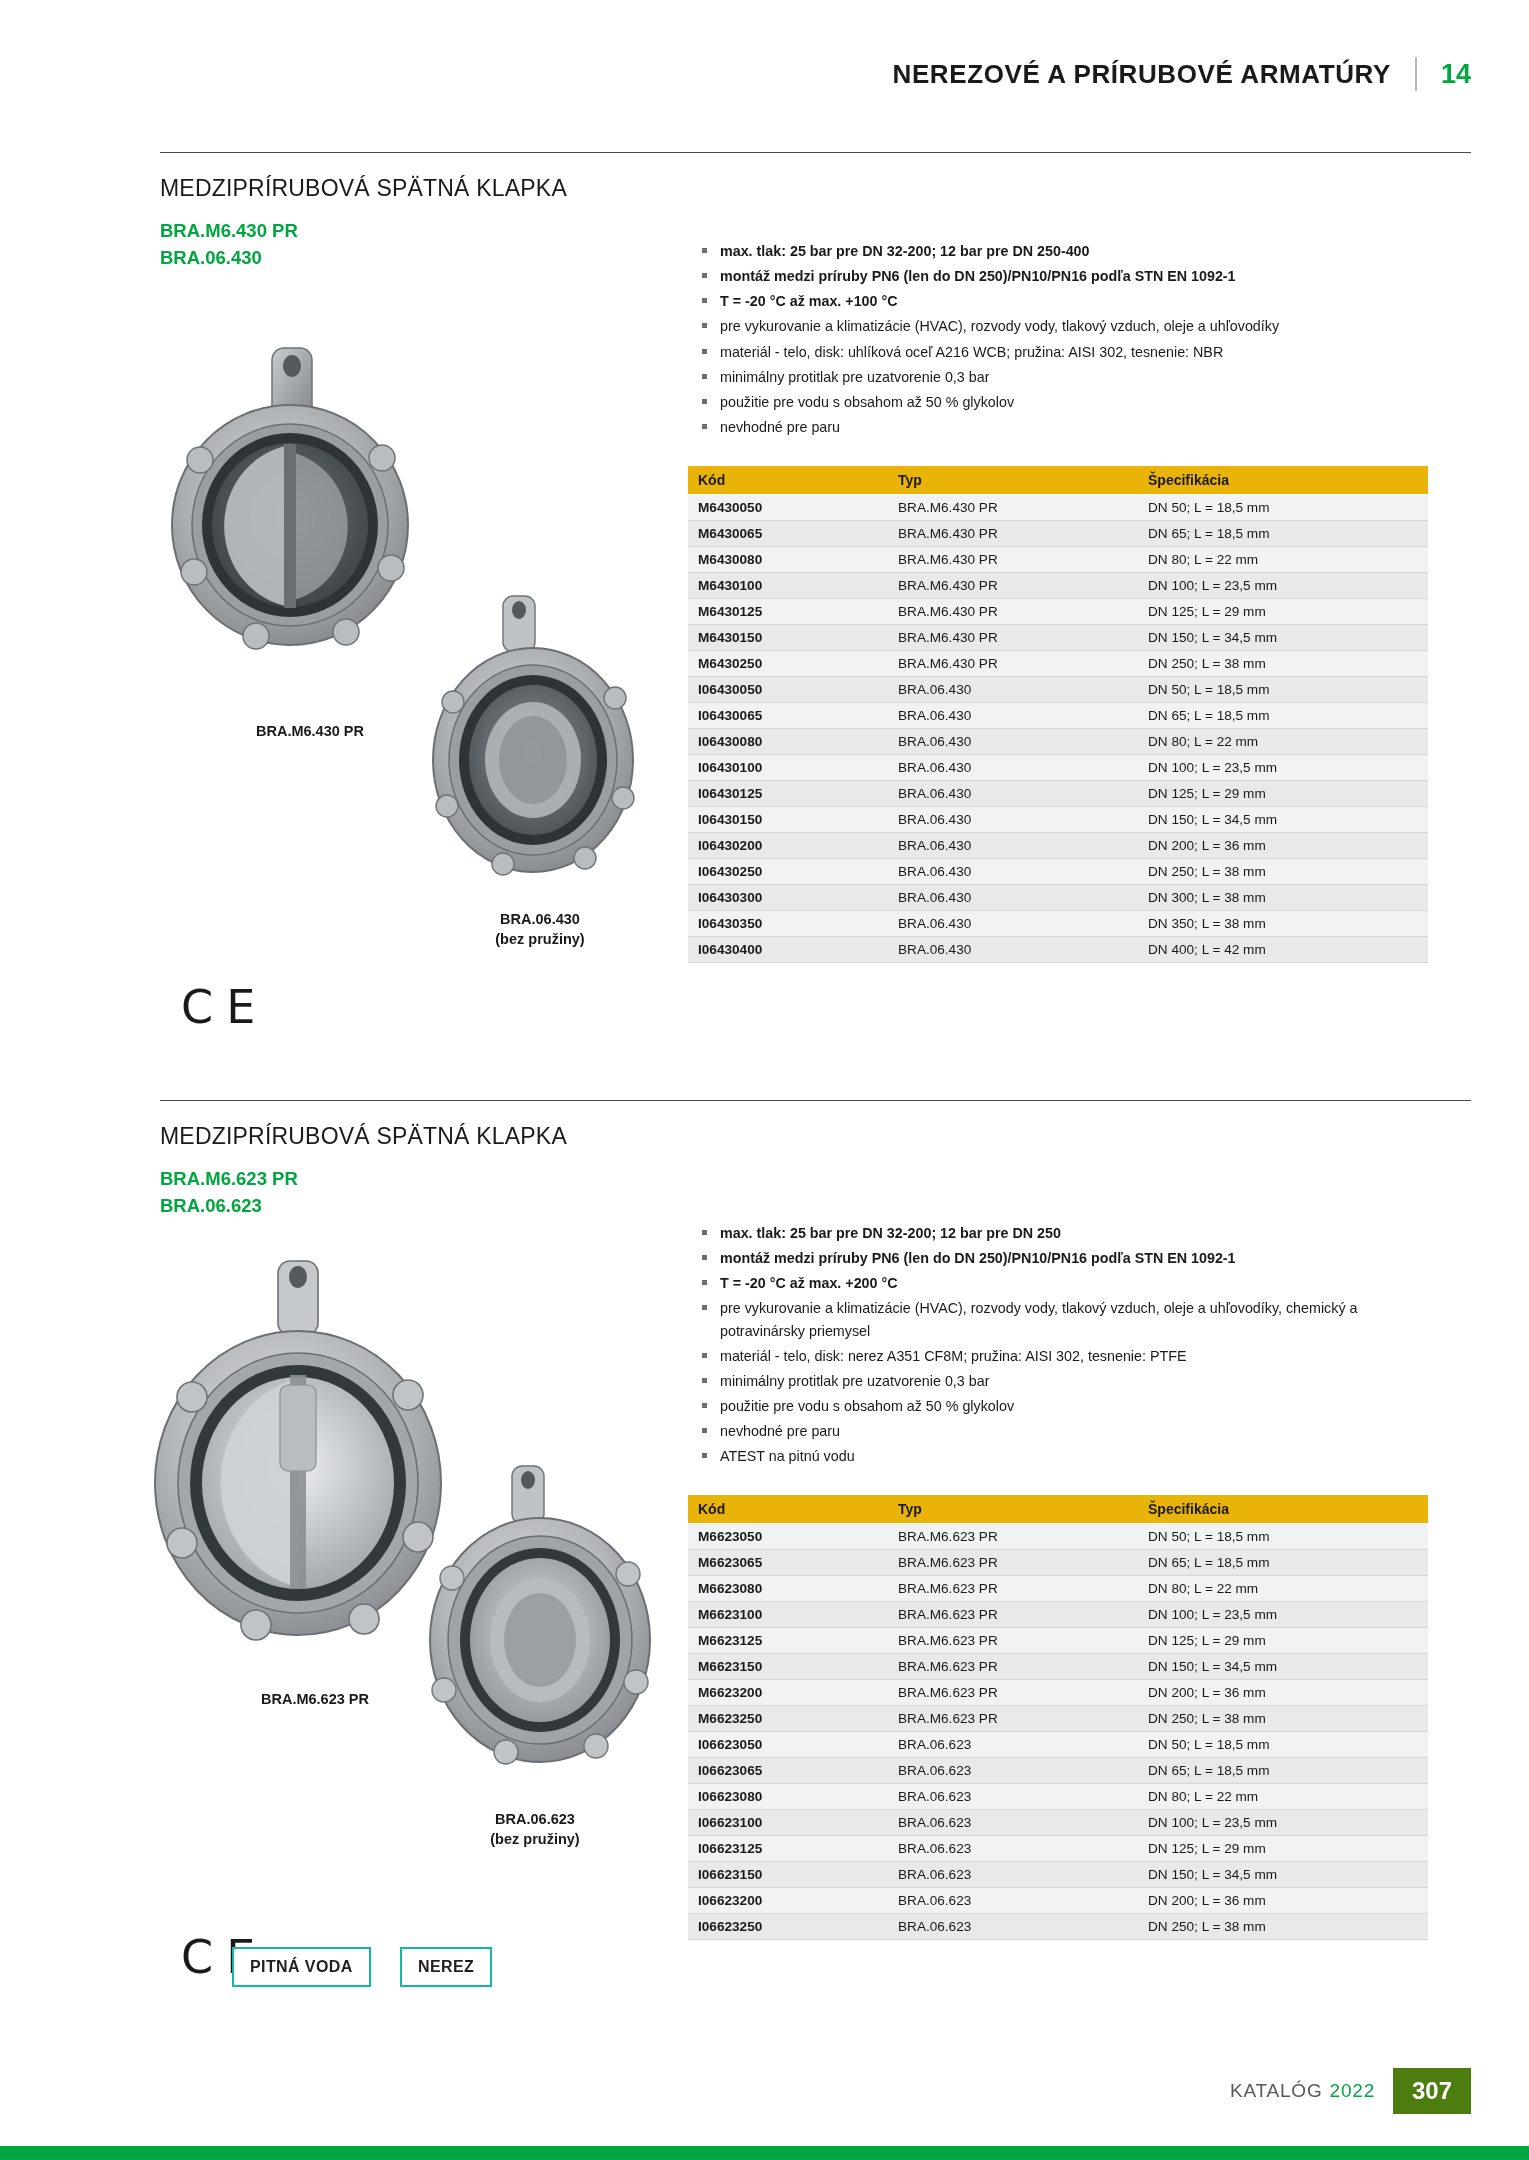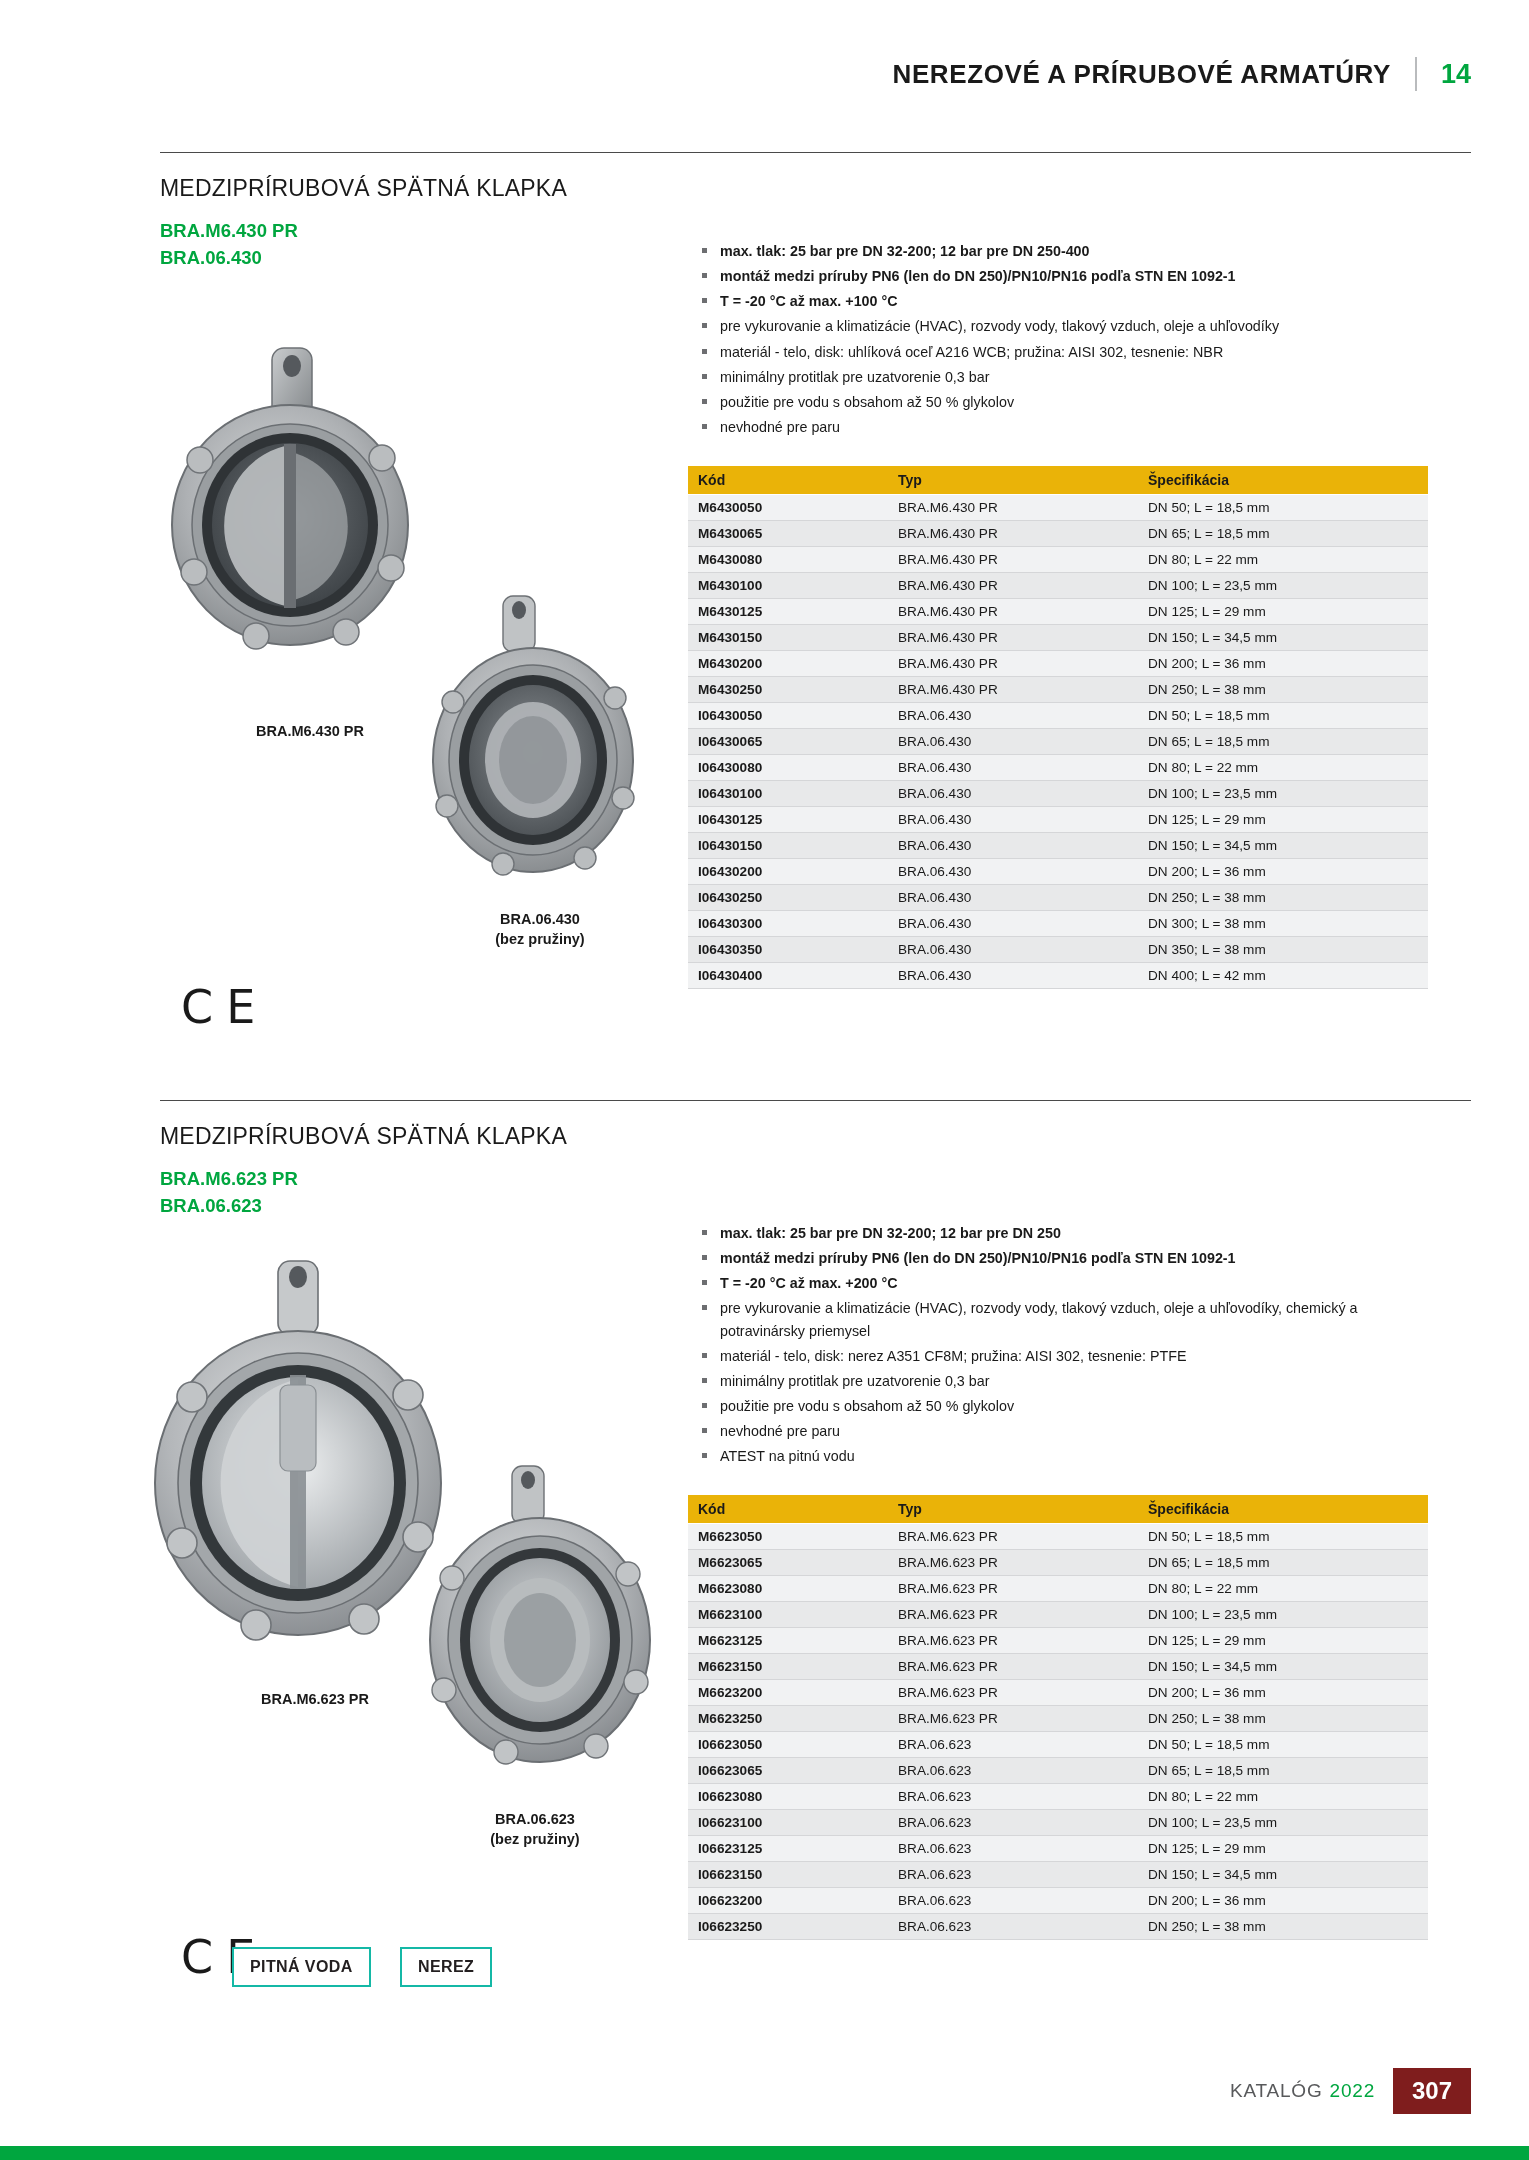--- a/index.html
+++ b/index.html
@@ -270,11 +270,6 @@
         <td class="code">M6430150</td>
         <td>BRA.M6.430 PR</td>
         <td>DN 150; L = 34,5 mm</td>
-      </tr>
-    <tr>
-        <td class="code">M6430200</td>
-        <td>BRA.M6.430 PR</td>
-        <td>DN 200; L = 36 mm</td>
       </tr>
     <tr>
         <td class="code">M6430250</td>

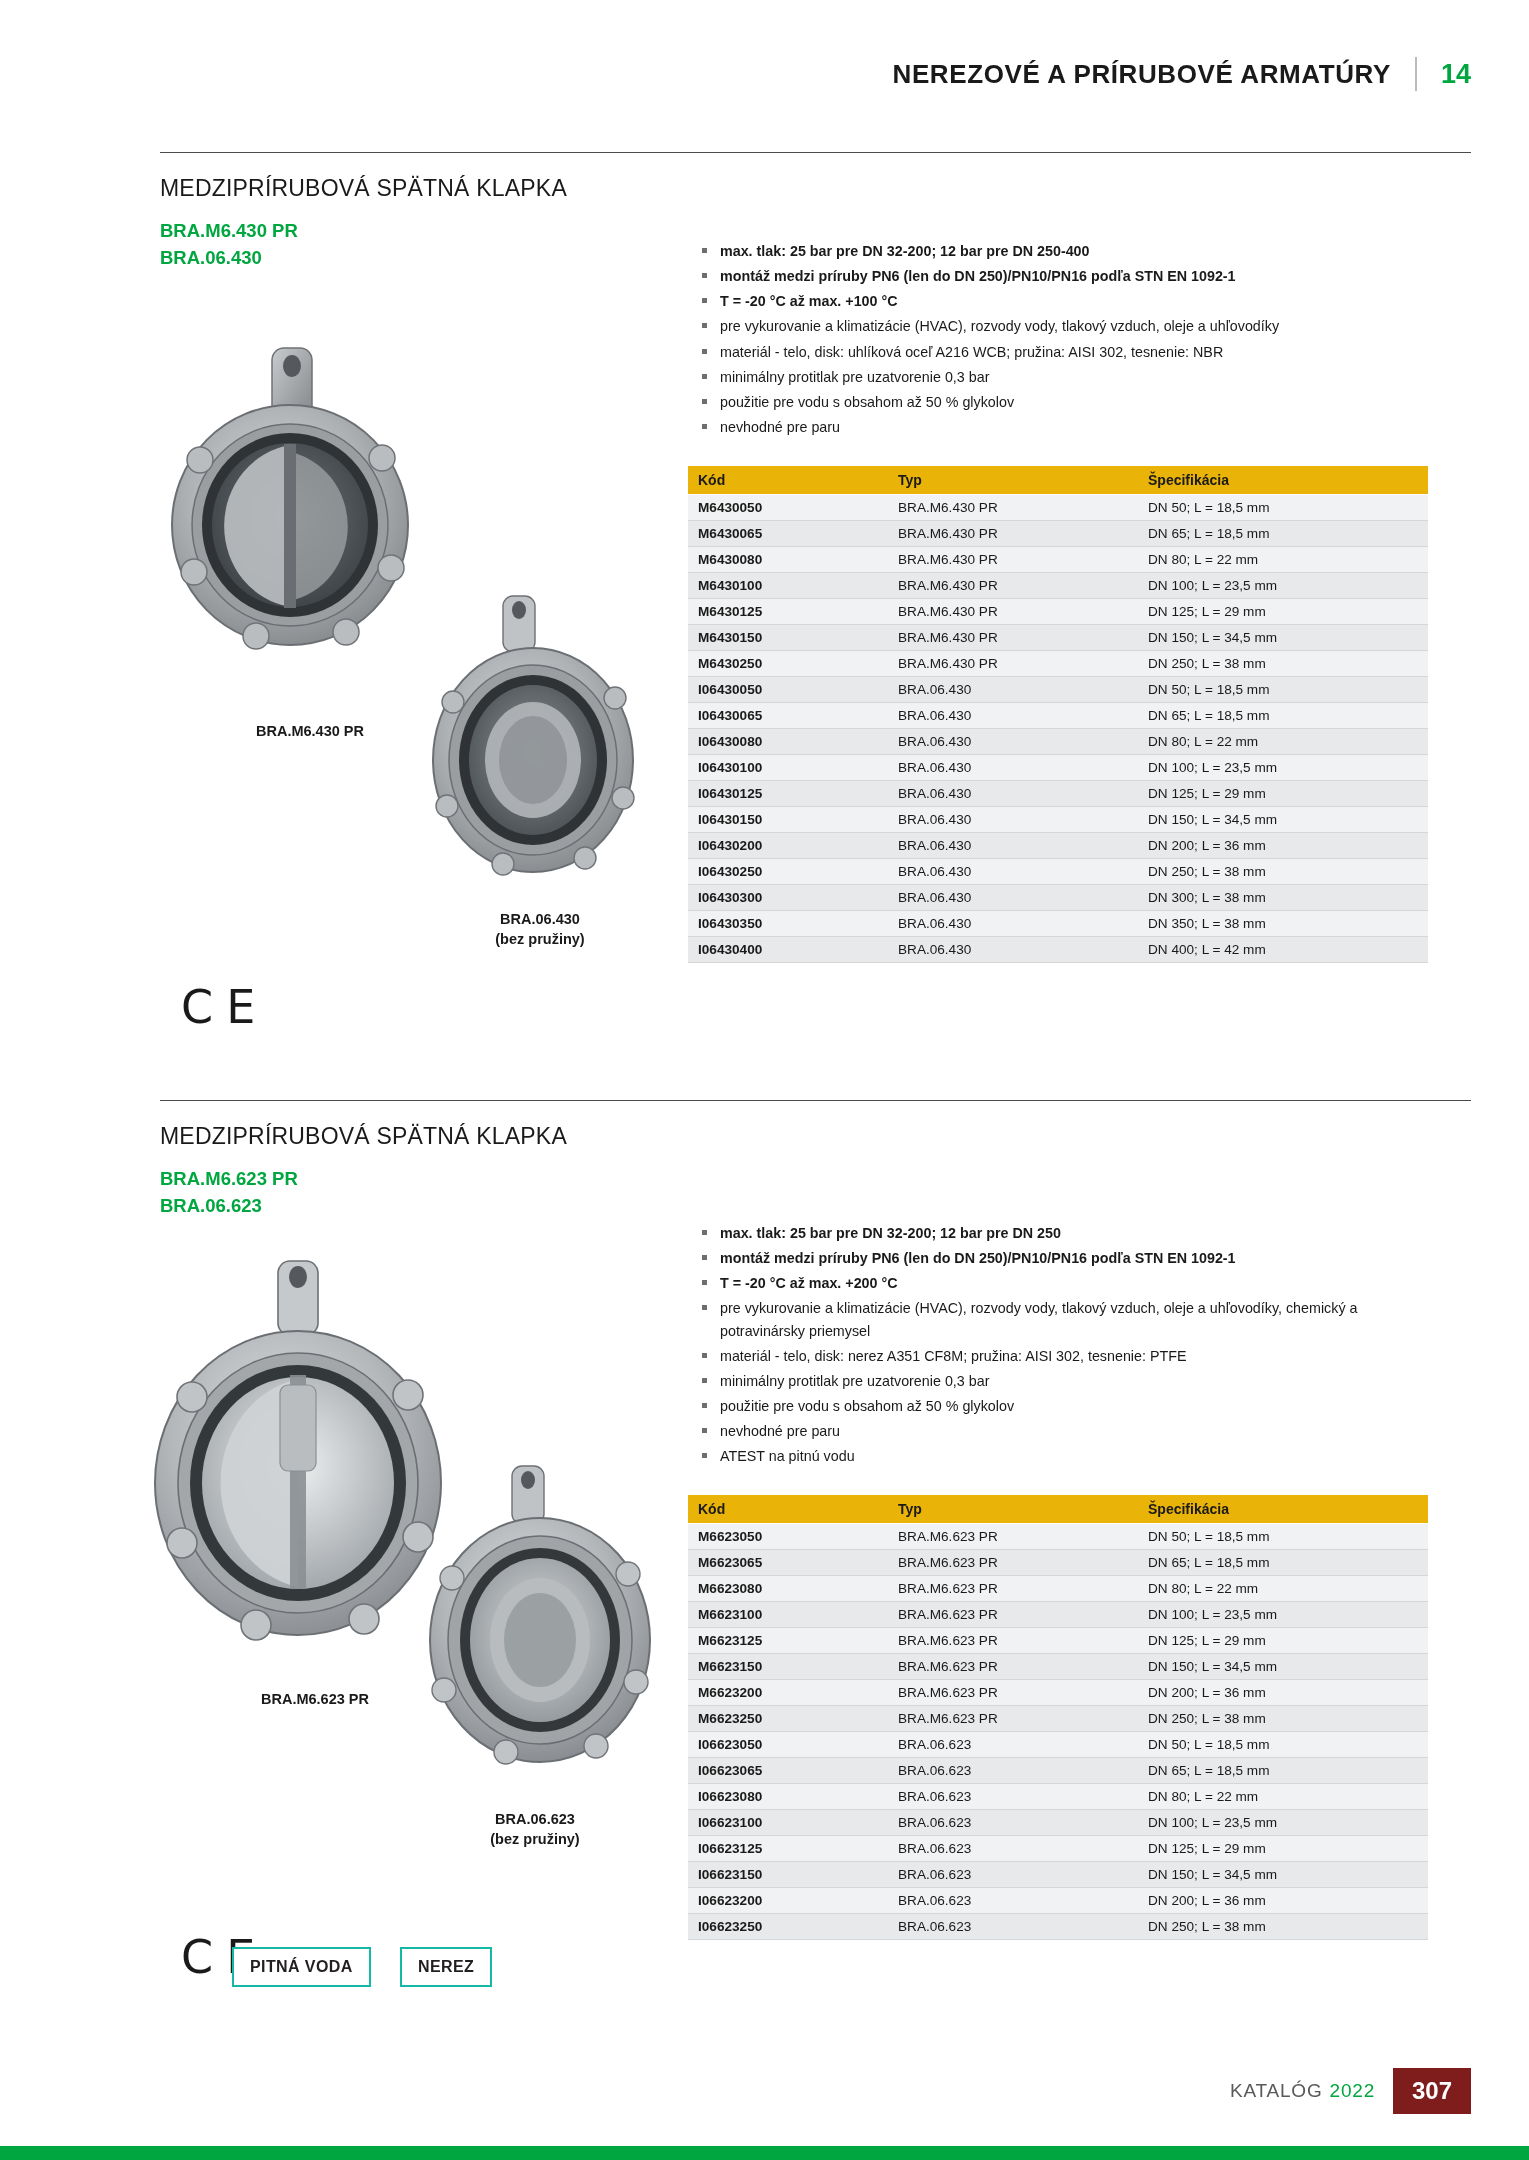--- a/index.html
+++ b/index.html
@@ -185,7 +185,7 @@
   }
   .footer-text .year { color: #00a63f; margin-left: 7px; font-weight: normal;}
   .footer-page {
-    background: #7f1d1d;
+    background: #4d7c0f;
     color: #ffffff;
     font-weight: bold;
     font-size: 24px;

